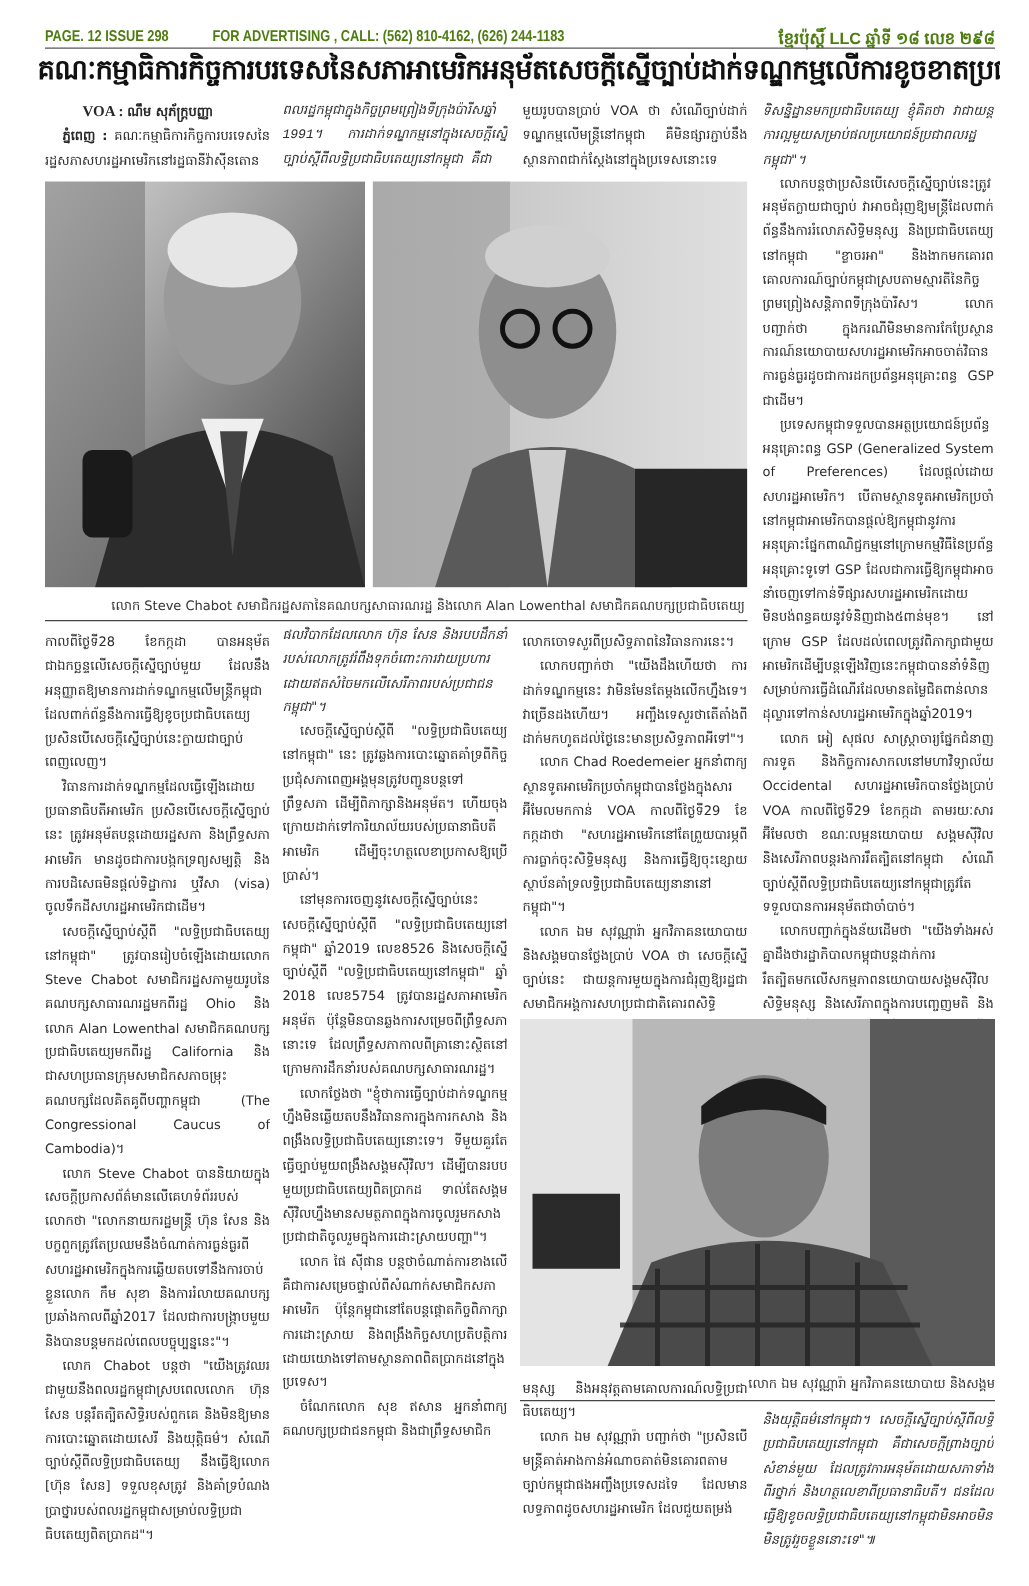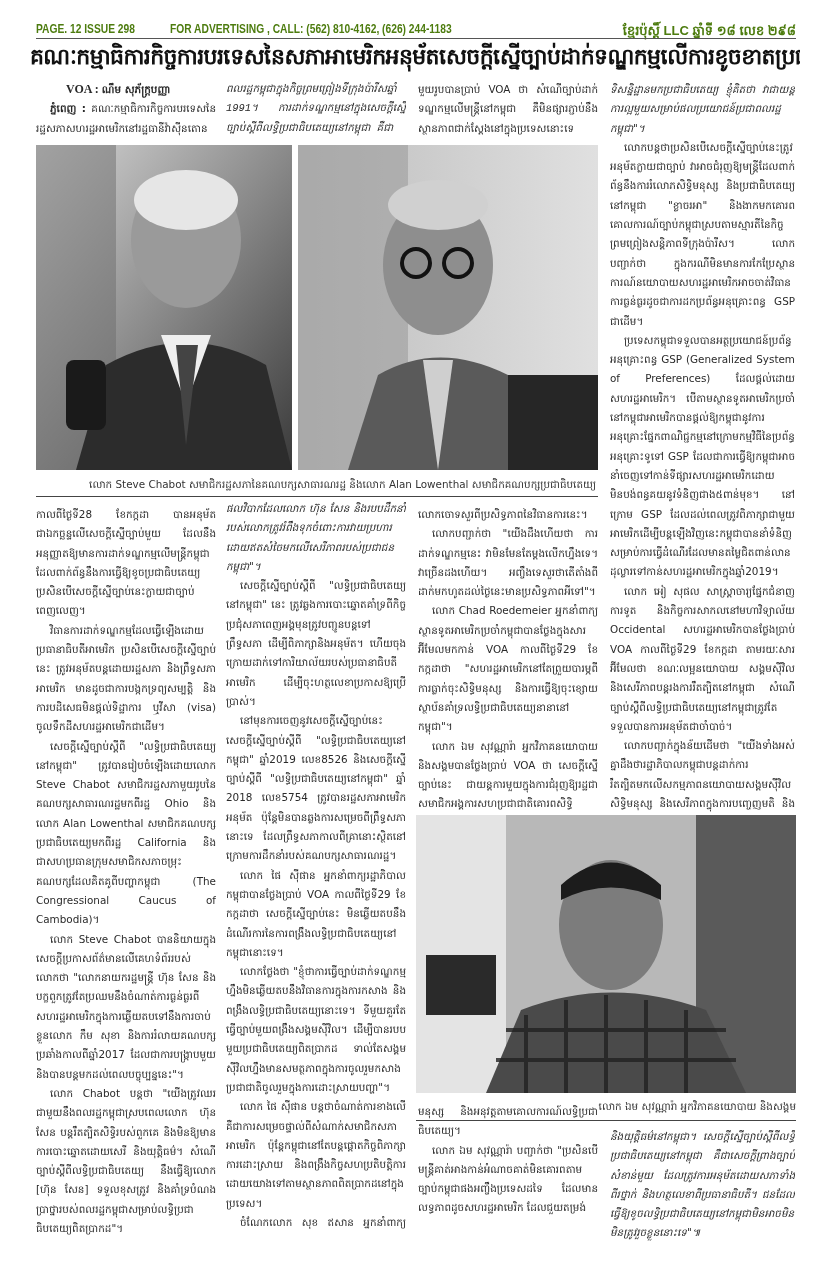--- a/index.html
+++ b/index.html
@@ -112,7 +112,6 @@
   <p class="noindent it">ផលវិបាកដែលលោក ហ៊ុន សែន និងរបបដឹកនាំរបស់លោកត្រូវរំពឹងទុកចំពោះការវាយប្រហារដោយឥតសំចៃមកលើសេរីភាពរបស់ប្រជាជនកម្ពុជា"។</p>
   <p>សេចក្ដីស្នើច្បាប់ស្ដីពី "លទ្ធិប្រជាធិបតេយ្យនៅកម្ពុជា" នេះ ត្រូវឆ្លងការបោះឆ្នោតគាំទ្រពីកិច្ចប្រជុំសភាពេញអង្គមុនត្រូវបញ្ជូនបន្តទៅព្រឹទ្ធសភា ដើម្បីពិភាក្សានិងអនុម័ត។ ហើយចុងក្រោយដាក់ទៅការិយាល័យរបស់ប្រធានាធិបតីអាមេរិក ដើម្បីចុះហត្ថលេខាប្រកាសឱ្យប្រើប្រាស់។</p>
   <p>នៅមុនការចេញនូវសេចក្ដីស្នើច្បាប់នេះ សេចក្ដីស្នើច្បាប់ស្ដីពី "លទ្ធិប្រជាធិបតេយ្យនៅកម្ពុជា" ឆ្នាំ2019 លេខ8526 និងសេចក្ដីស្នើច្បាប់ស្ដីពី "លទ្ធិប្រជាធិបតេយ្យនៅកម្ពុជា" ឆ្នាំ 2018 លេខ5754 ត្រូវបានរដ្ឋសភាអាមេរិកអនុម័ត ប៉ុន្តែមិនបានឆ្លងការសម្រេចពីព្រឹទ្ធសភានោះទេ ដែលព្រឹទ្ធសភាកាលពីគ្រានោះស្ថិតនៅក្រោមការដឹកនាំរបស់គណបក្សសាធារណរដ្ឋ។</p>
-  <p>លោក ផៃ ស៊ីផាន អ្នកនាំពាក្យរដ្ឋាភិបាលកម្ពុជាបានថ្លែងប្រាប់ VOA កាលពីថ្ងៃទី29 ខែកក្កដាថា សេចក្ដីស្នើច្បាប់នេះ មិនឆ្លើយតបនឹងដំណើរការនៃការពង្រឹងលទ្ធិប្រជាធិបតេយ្យនៅកម្ពុជានោះទេ។</p>
   <p>លោកថ្លែងថា "ខ្ញុំថាការធ្វើច្បាប់ដាក់ទណ្ឌកម្មហ្នឹងមិនឆ្លើយតបនឹងវិធានការក្នុងការកសាង និងពង្រឹងលទ្ធិប្រជាធិបតេយ្យនោះទេ។ ទីមួយគួរតែធ្វើច្បាប់មួយពង្រឹងសង្គមស៊ីវិល។ ដើម្បីបានរបបមួយប្រជាធិបតេយ្យពិតប្រាកដ ទាល់តែសង្គមស៊ីវិលហ្នឹងមានសមត្ថភាពក្នុងការចូលរួមកសាងប្រជាជាតិចូលរួមក្នុងការដោះស្រាយបញ្ហា"។</p>
   <p>លោក ផៃ ស៊ីផាន បន្តថាចំណាត់ការខាងលើ គឺជាការសម្រេចផ្ទាល់ពីសំណាក់សមាជិកសភាអាមេរិក ប៉ុន្តែកម្ពុជានៅតែបន្តផ្ដោតកិច្ចពិភាក្សាការដោះស្រាយ និងពង្រឹងកិច្ចសហប្រតិបត្តិការដោយយោងទៅតាមស្ថានភាពពិតប្រាកដនៅក្នុងប្រទេស។</p>
   <p>ចំណែកលោក សុខ ឥសាន អ្នកនាំពាក្យគណបក្សប្រជាជនកម្ពុជា និងជាព្រឹទ្ធសមាជិក</p>

